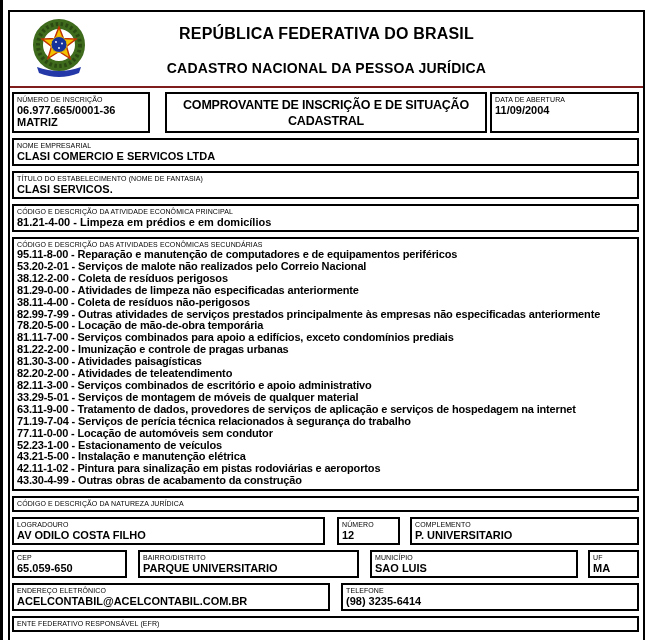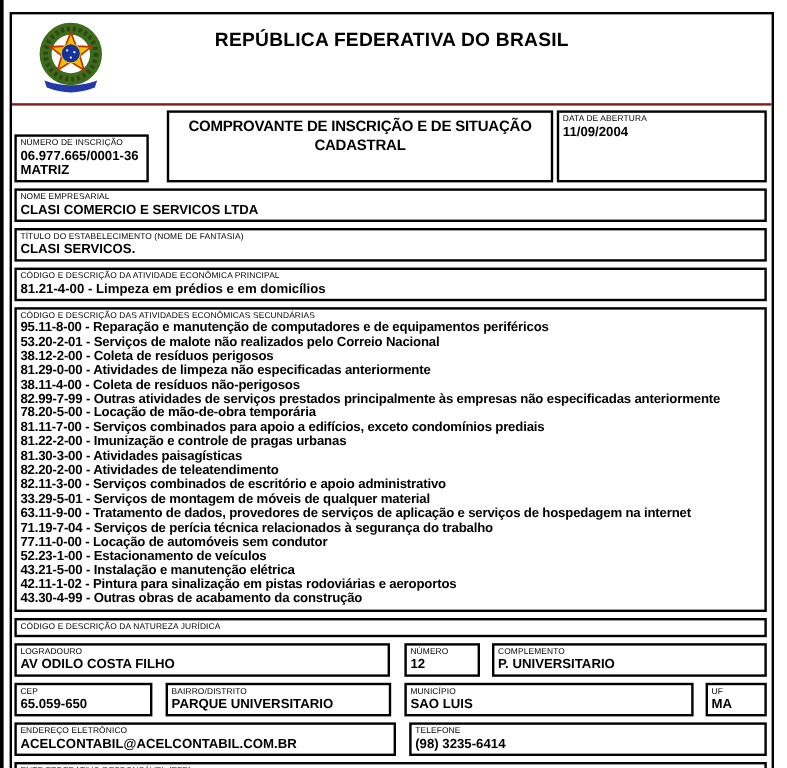--- a/index.html
+++ b/index.html
@@ -75,6 +75,7 @@
     </span>
     <div class="hdr-titles">
       <div class="hdr-title">REPÚBLICA FEDERATIVA DO BRASIL</div>
+      <div class="hdr-subtitle">CADASTRO NACIONAL DA PESSOA JURÍDICA</div>
     </div>
   </div>
 

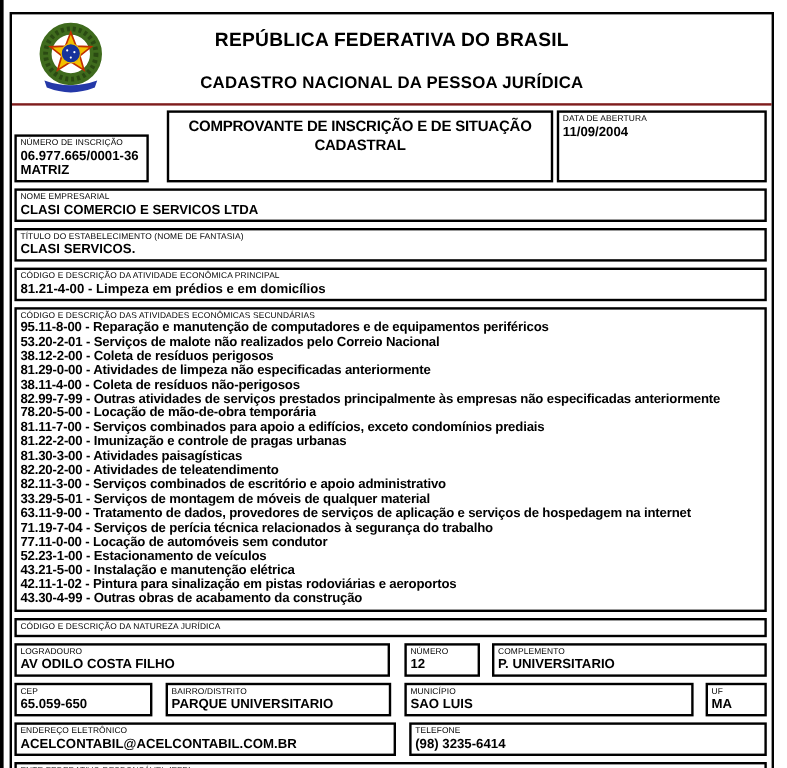--- a/index.html
+++ b/index.html
@@ -31,7 +31,7 @@
   .fvalue{font-size:11px;line-height:12px;font-weight:bold;white-space:nowrap;}
   .grow{flex:1 1 auto;}
   
-  .w-insc{flex:none;width:112px;margin-top:20px;}
+  .w-insc{flex:none;width:138px;}
   .doc-title-box{
     flex:none;width:322px;margin-left:15px;margin-right:3px;
     display:flex;align-items:flex-start;justify-content:center;

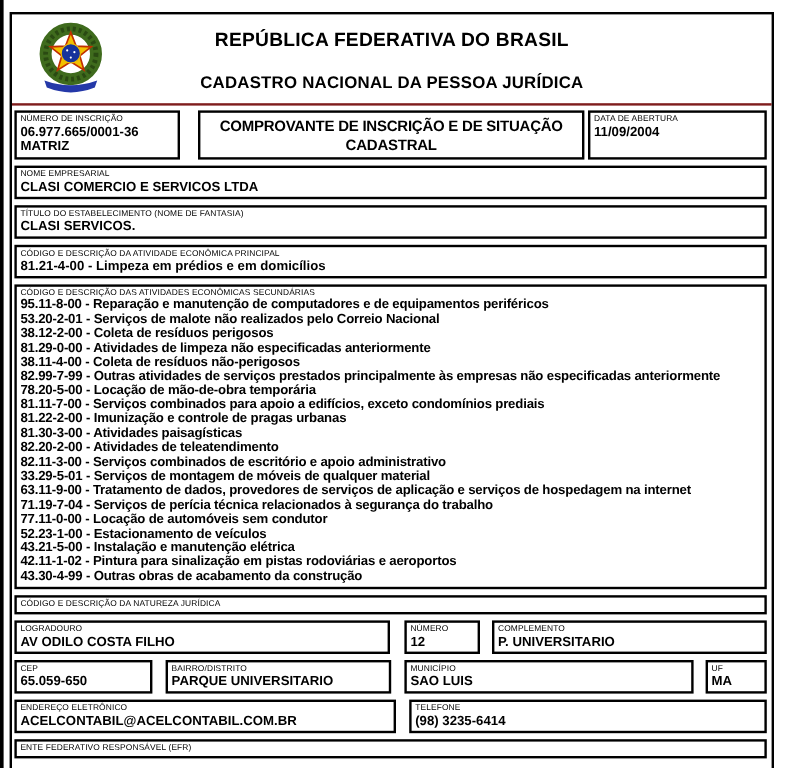--- a/index.html
+++ b/index.html
@@ -46,7 +46,7 @@
   .w-street{flex:none;width:313px;margin-right:12px;}
   .w-addrnum{flex:none;width:63px;margin-right:10px;}
   .w-cep{flex:none;width:115px;margin-right:11px;}
-  .w-district{flex:none;width:188px;margin-right:11px;}
+  .w-district{flex:none;width:221px;margin-right:11px;}
   .w-city{flex:1 1 auto;margin-right:10px;}
   .w-uf{flex:none;width:51px;}
   .w-email{flex:none;width:318px;margin-right:11px;}

